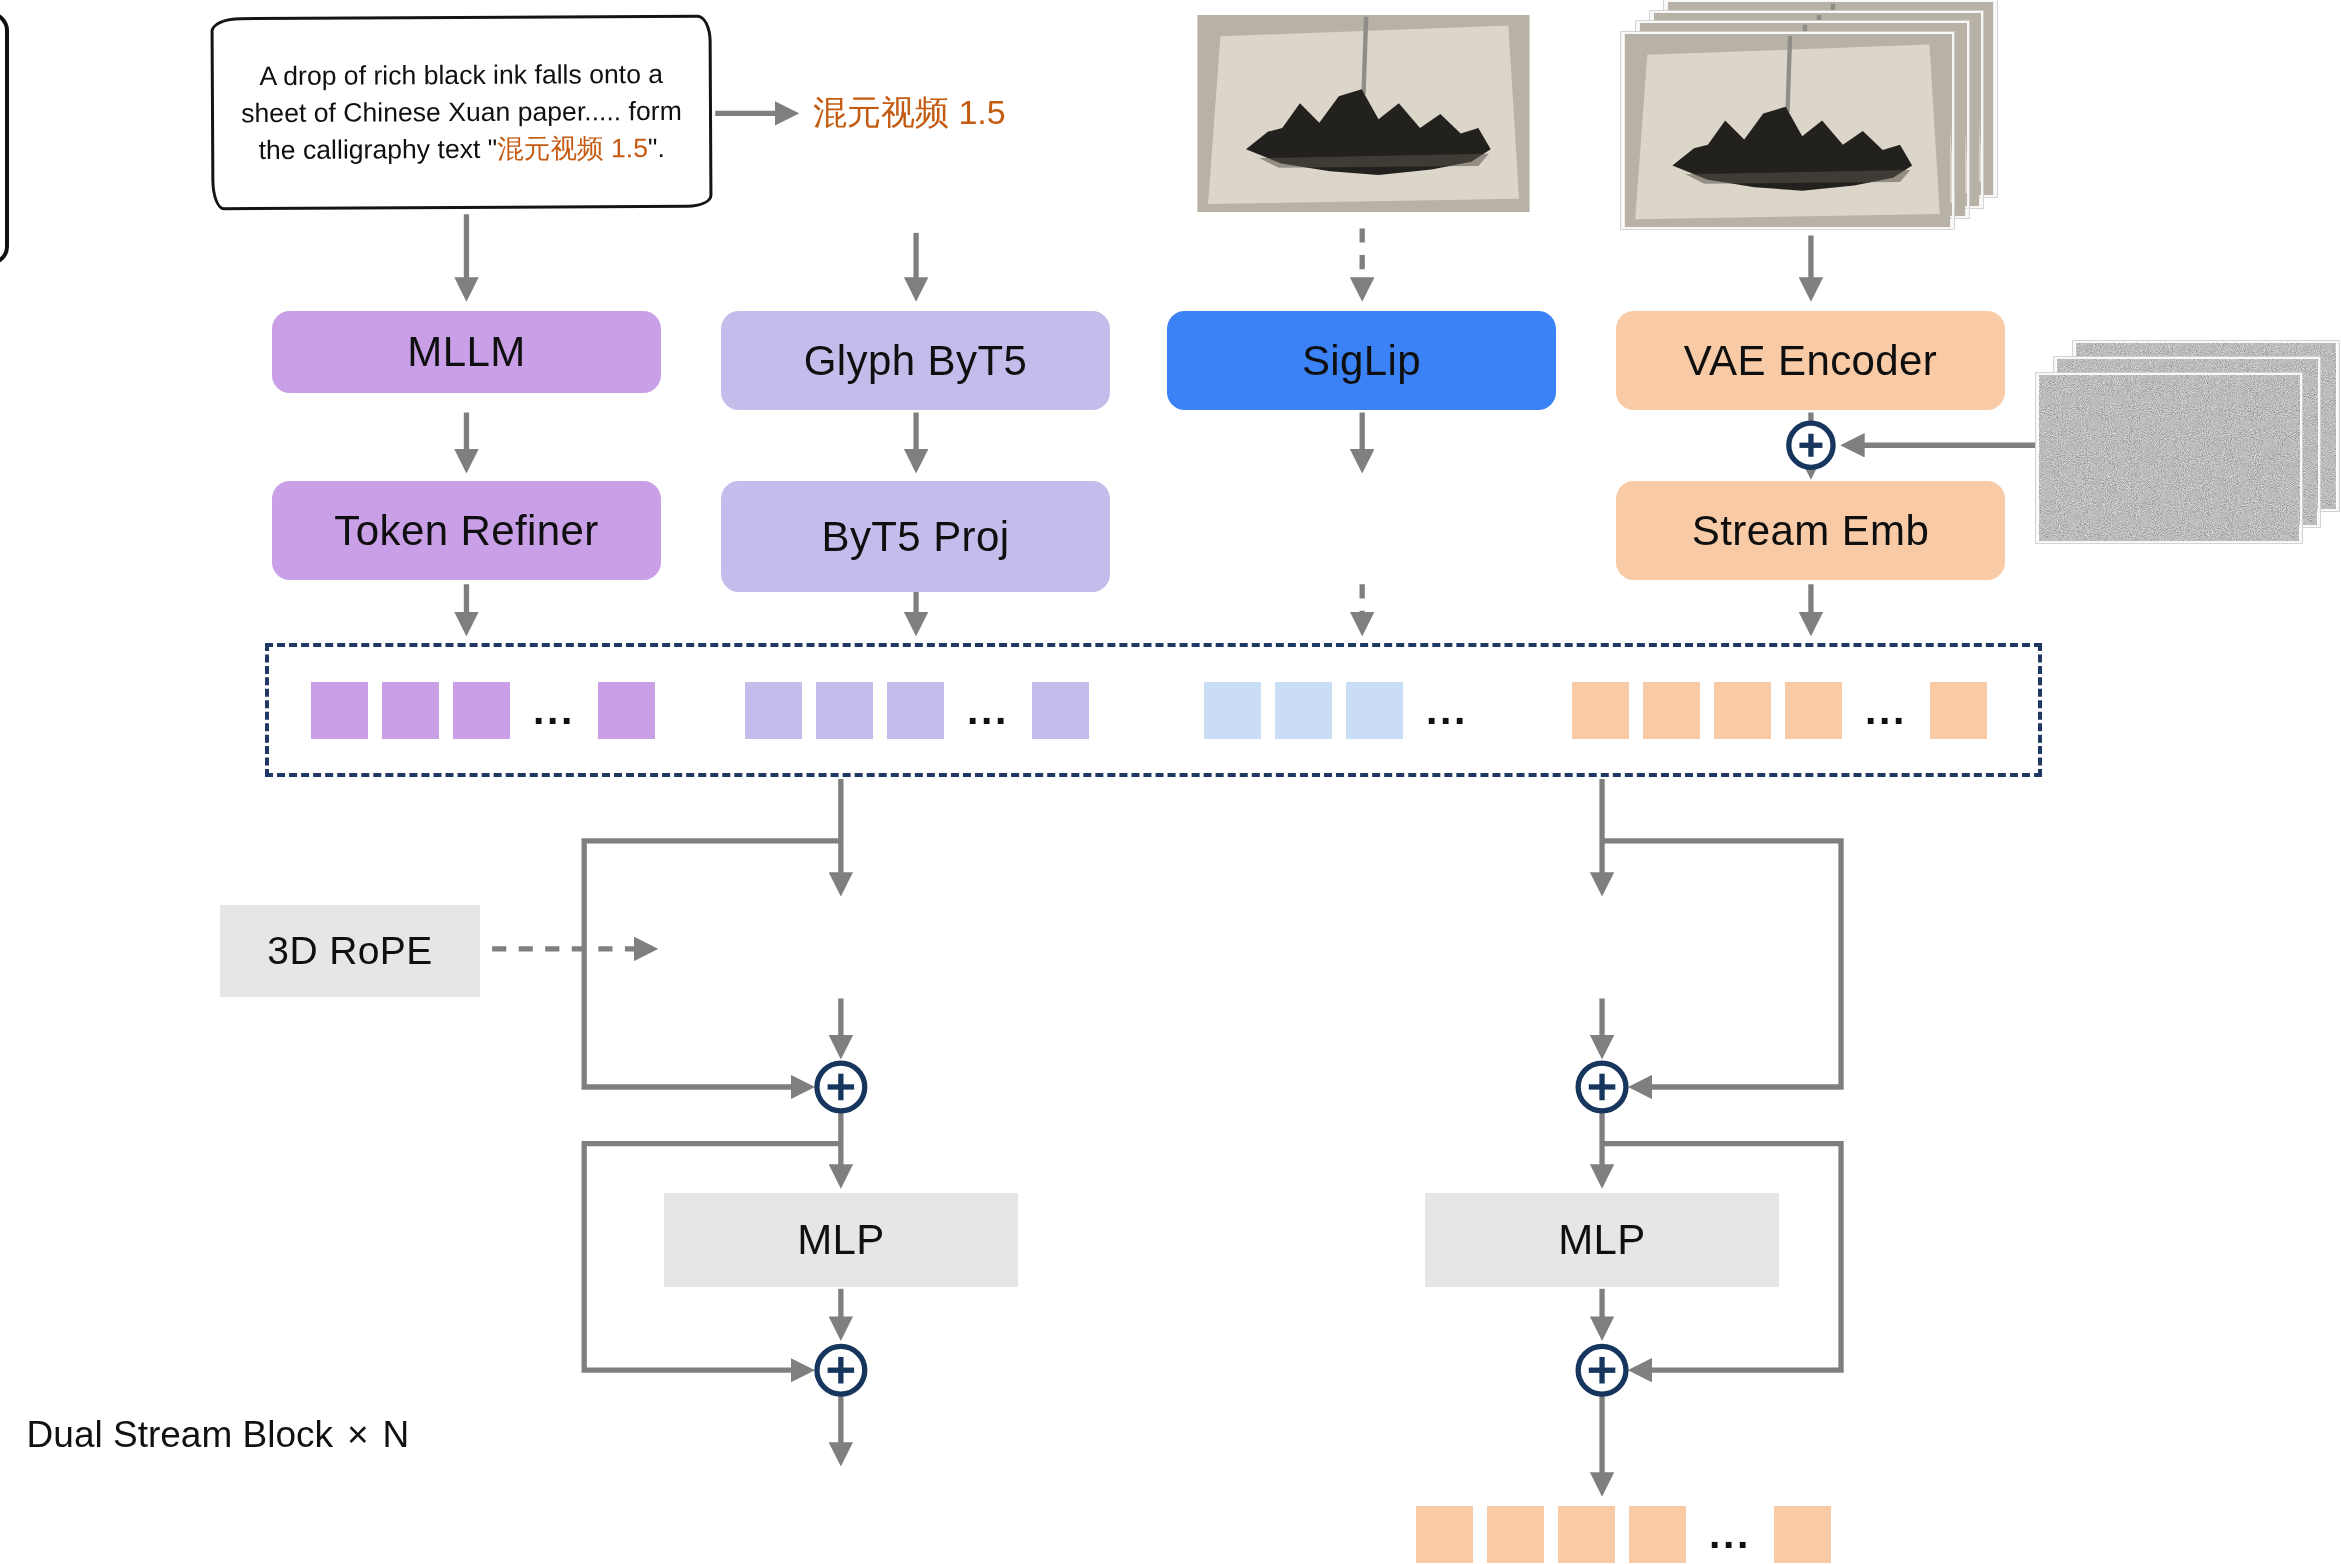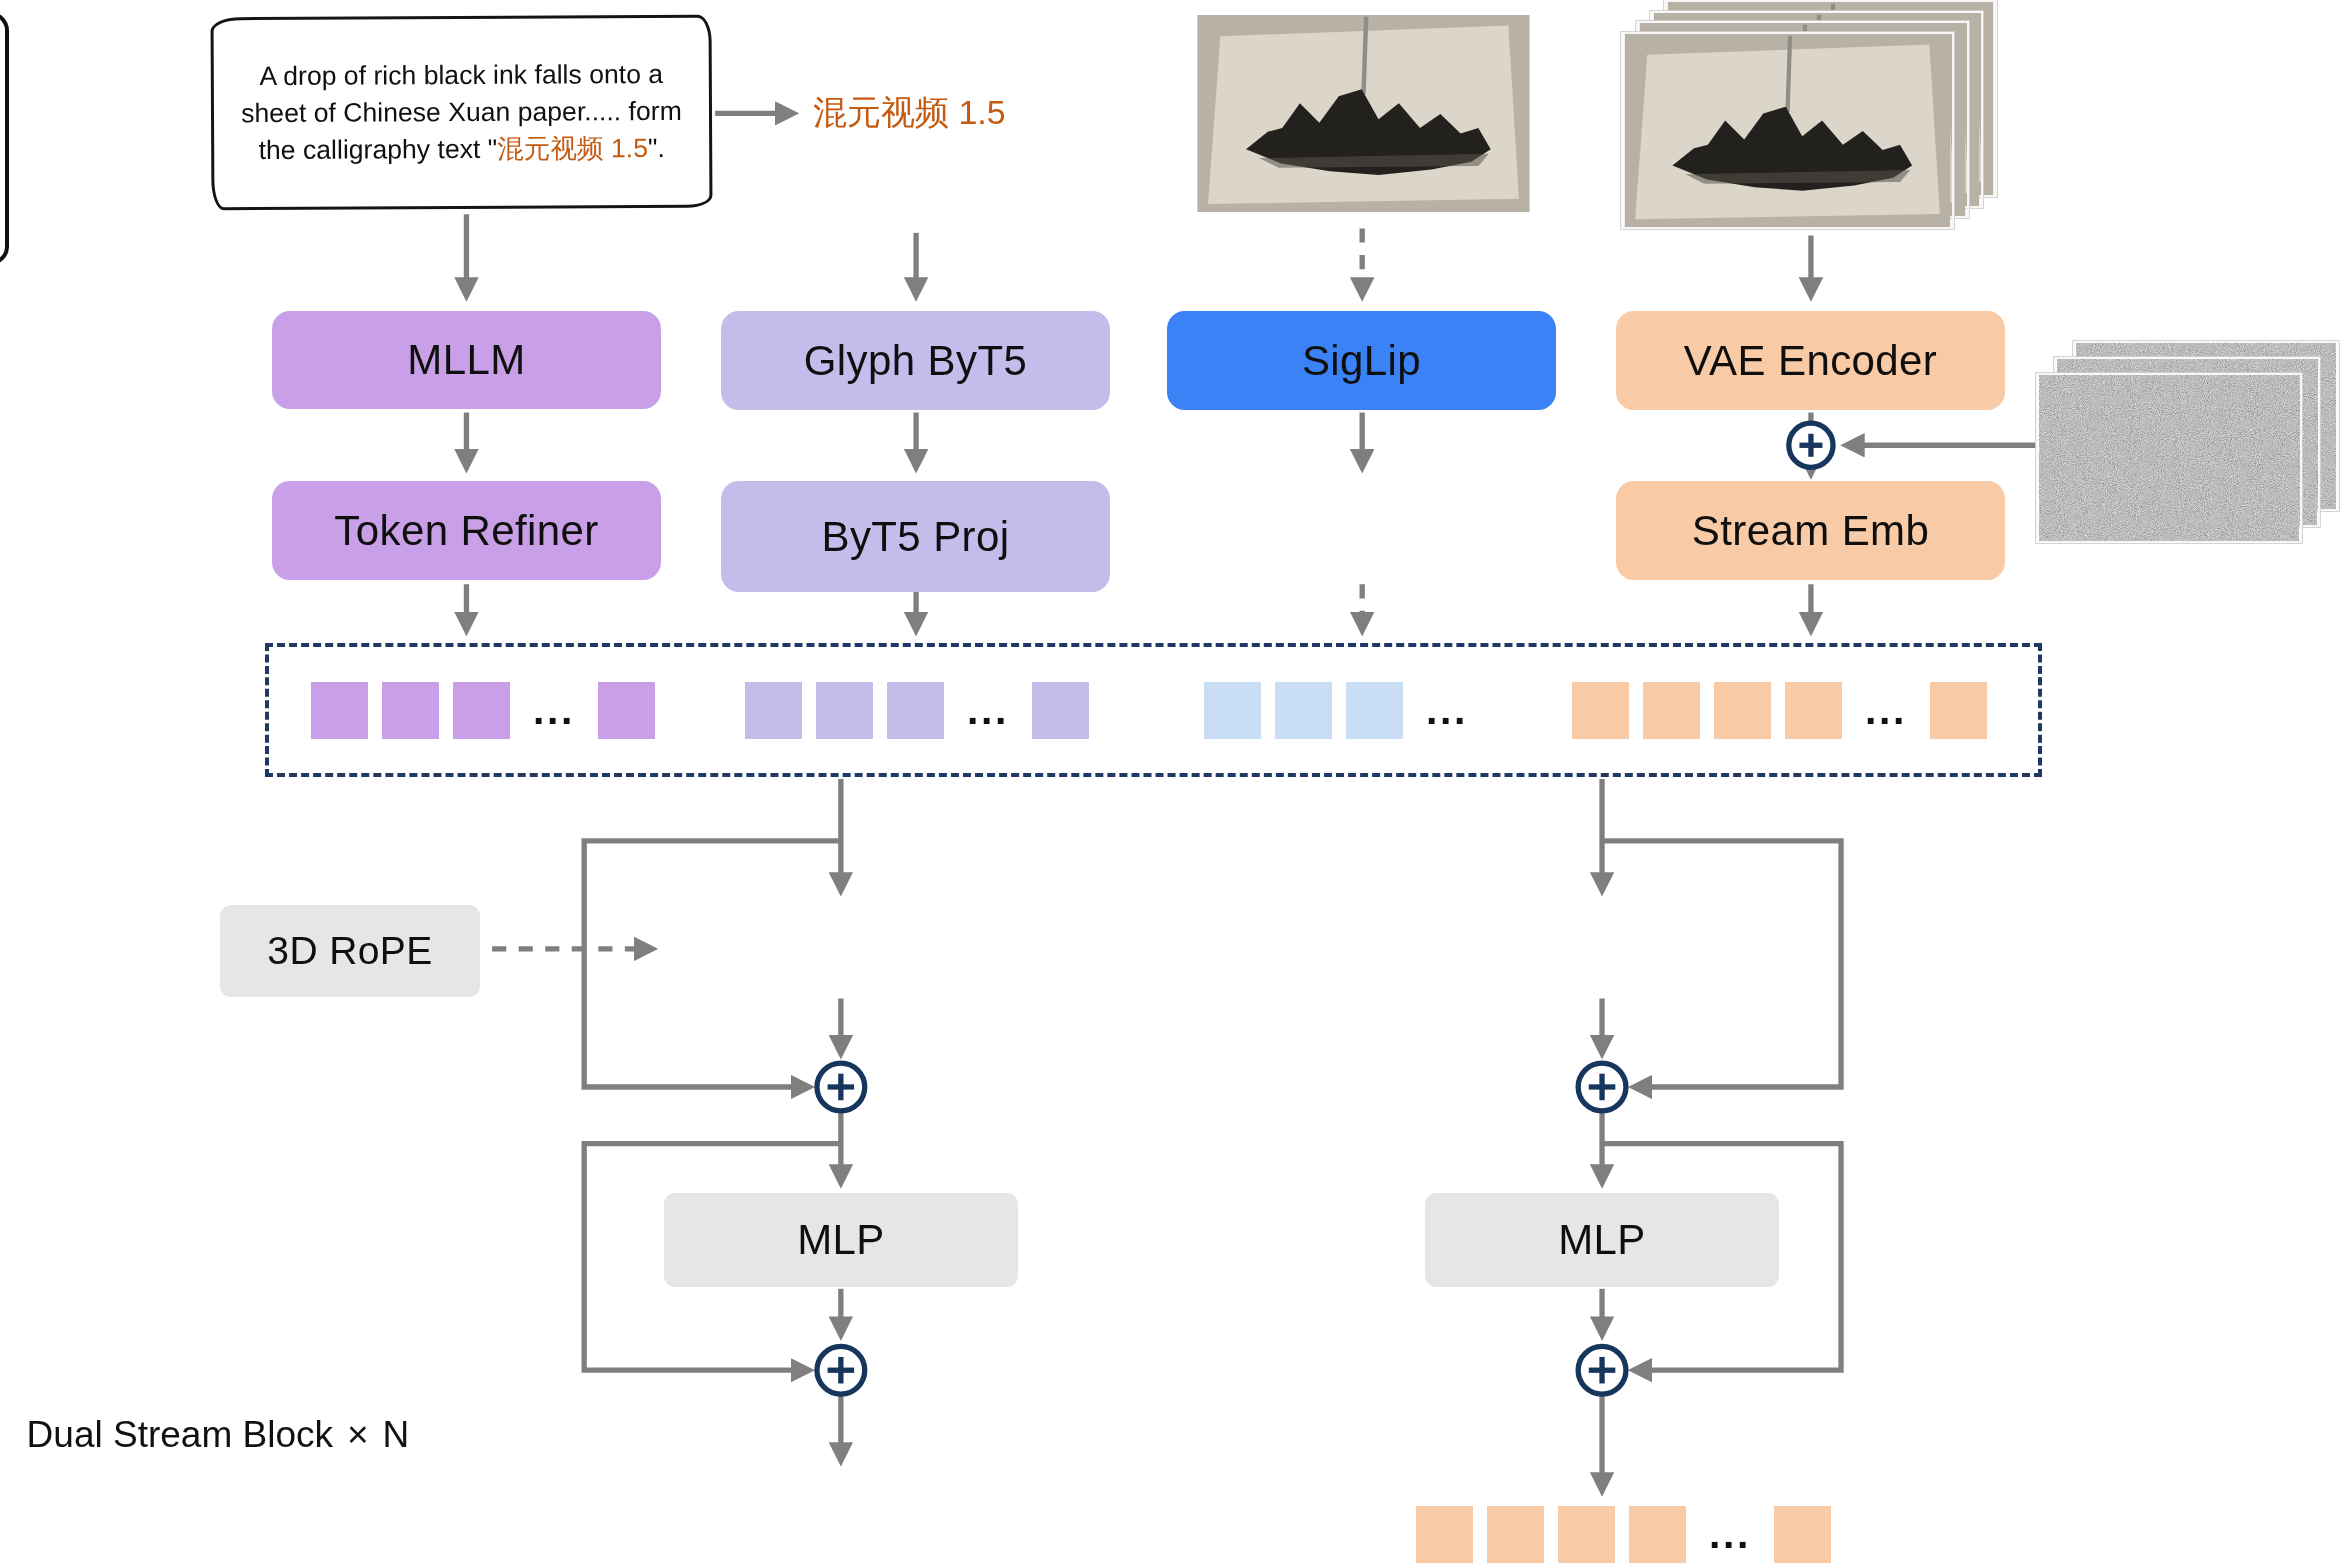--- a/index.html
+++ b/index.html
@@ -182,7 +182,7 @@
       </svg>
   </div>
 
-  <div class="node" style="left: 272px; top: 311px; width: 389px; height: 98px; background: rgb(201, 160, 232);">MLLM</div>
+  <div class="node" style="left: 272px; top: 311px; width: 389px; height: 82px; background: rgb(201, 160, 232);">MLLM</div>
   <div class="node" style="left: 721px; top: 311px; width: 389px; height: 99px; background: rgb(198, 188, 236);">Glyph ByT5</div>
   <div class="node" style="left: 1167px; top: 311px; width: 389px; height: 99px; background: #3b82f6; text-align: right;">SigLip</div>
   <div class="node" style="left: 1616px; top: 311px; width: 389px; height: 99px; background: rgb(248, 203, 166);">VAE Encoder</div>

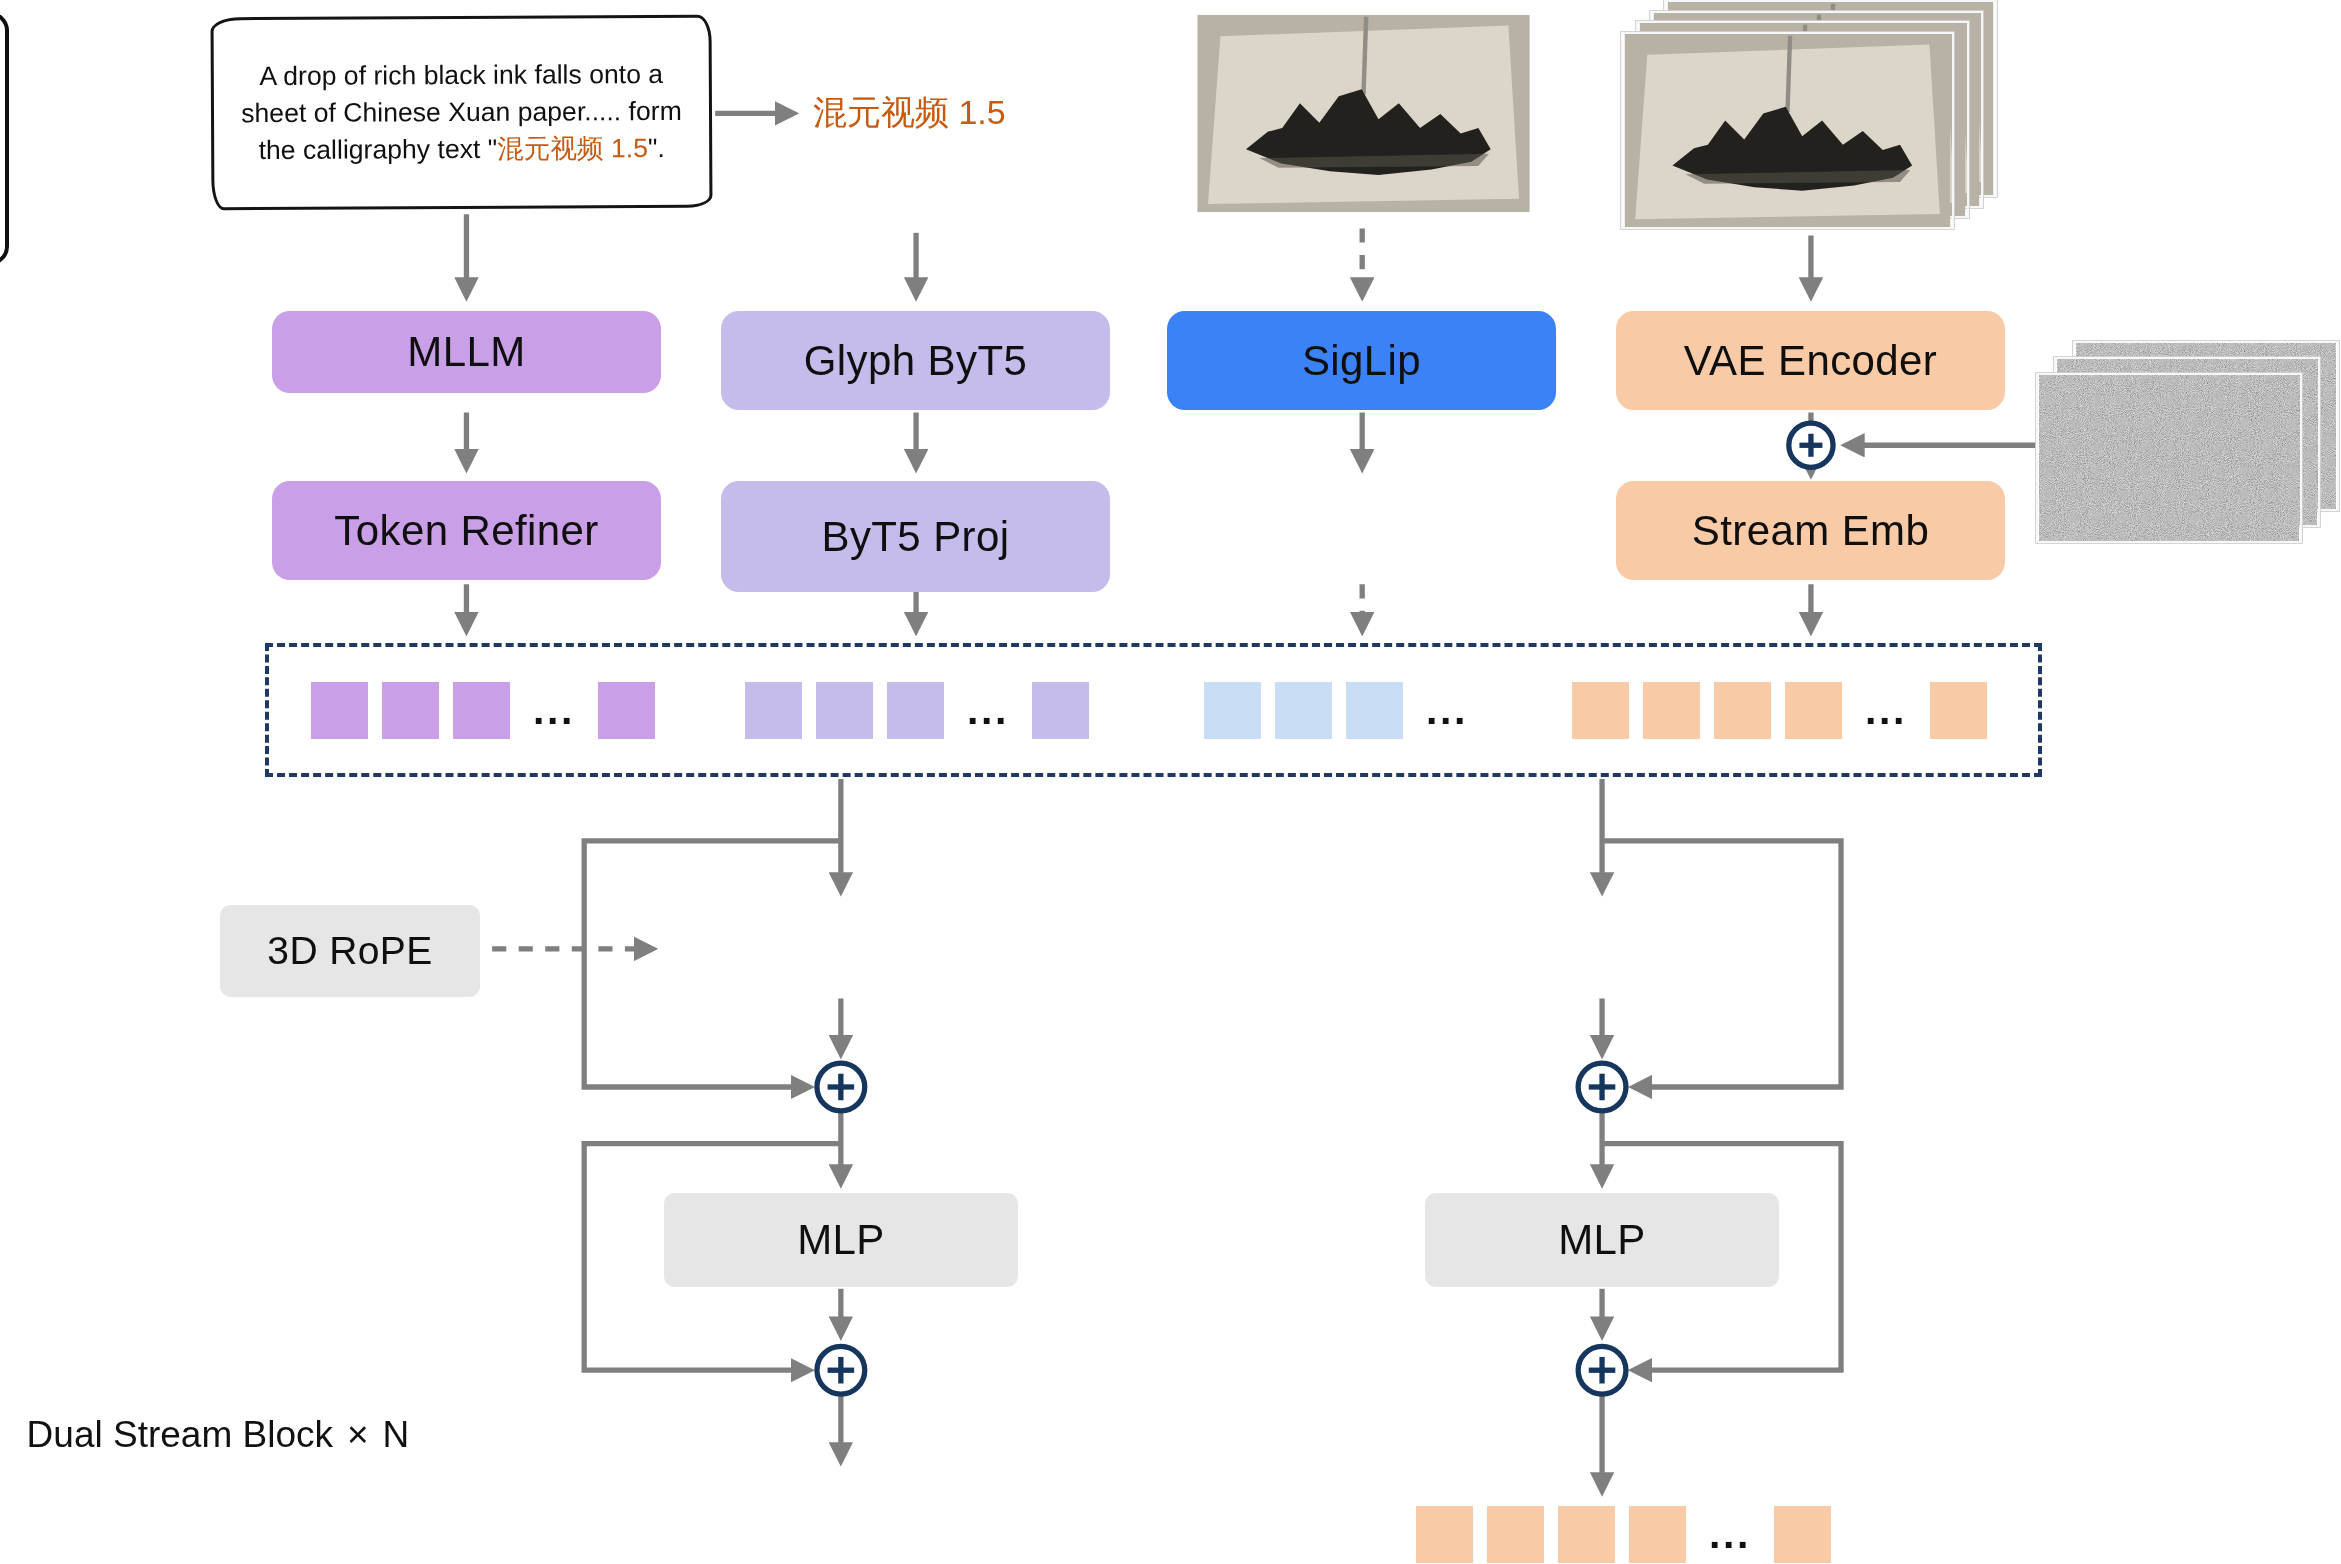--- a/index.html
+++ b/index.html
@@ -11,7 +11,7 @@
   
   .node { position:absolute; display:flex; align-items:center; justify-content:center;
           font-size:42px; color:#0f0f0f; border-radius:17.7px; letter-spacing:0.4px; }
-  .node.gray { border-radius:11px; background:#e7e6e6; }
+  .node.gray { border-radius:0; background:#e7e6e6; }
 
   
   .note { position:absolute; left:211px; top:16px; width:501px; height:193px;

